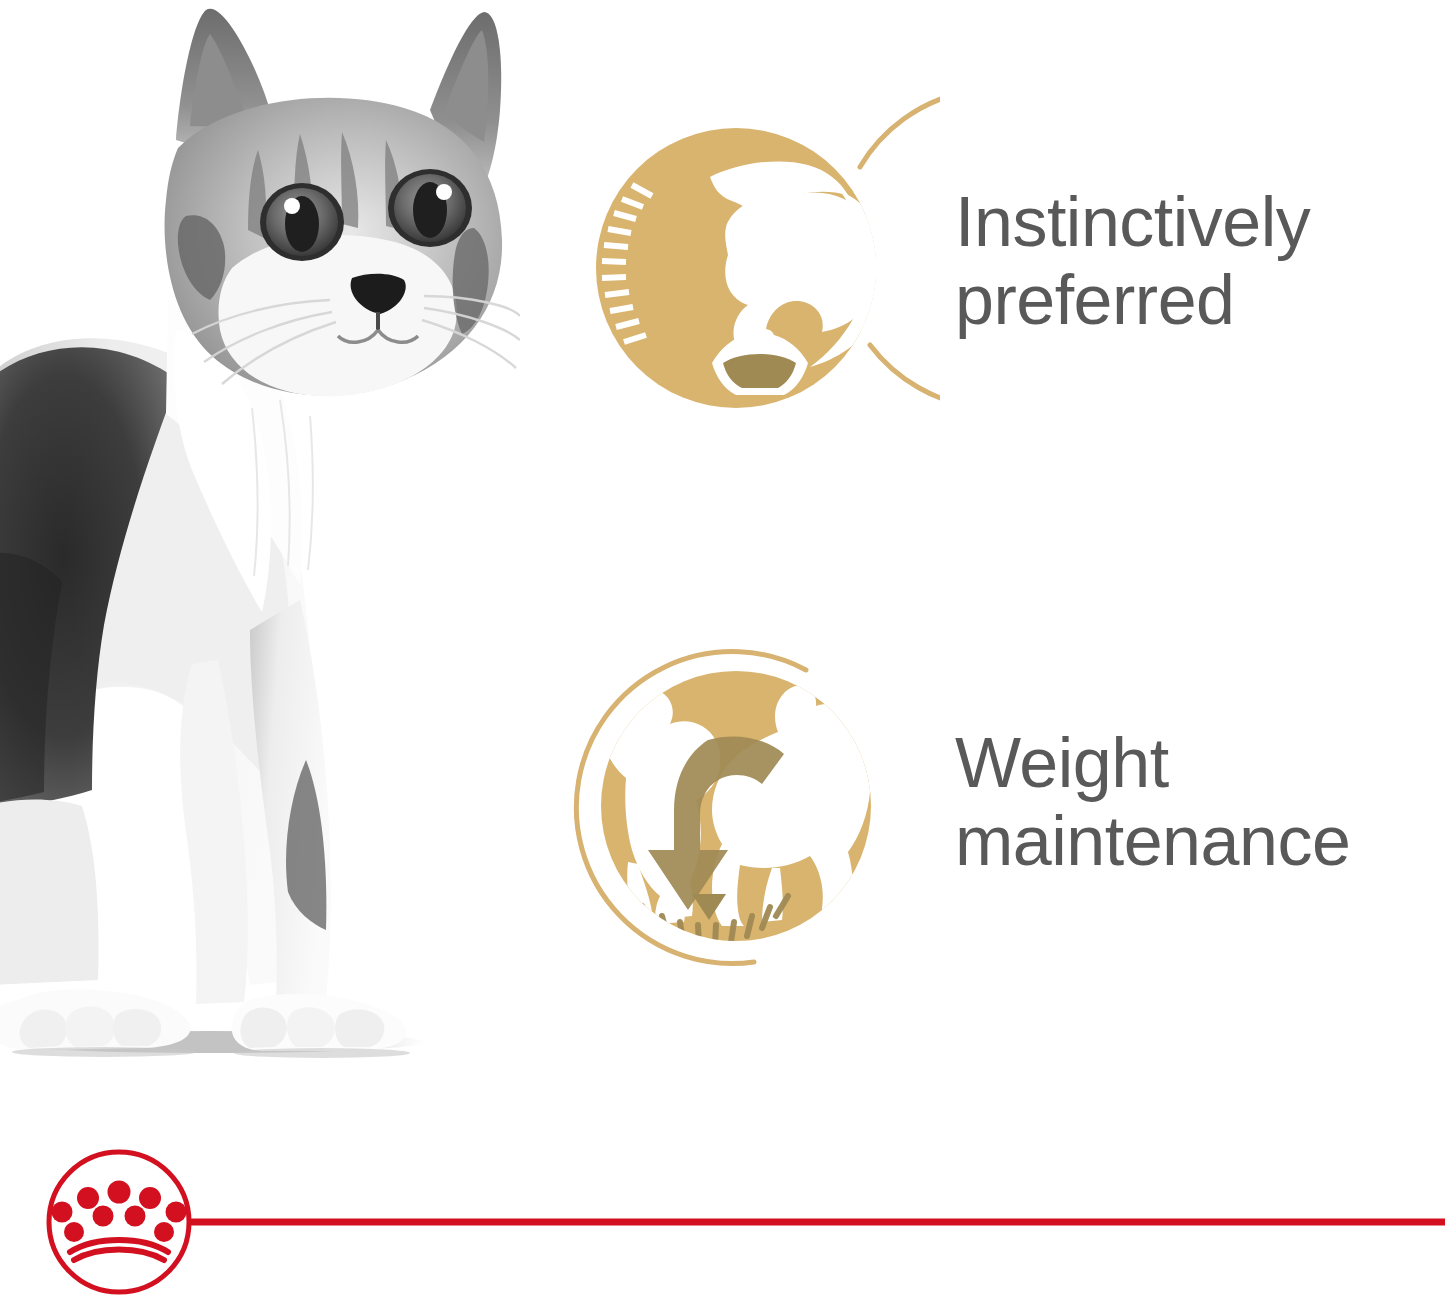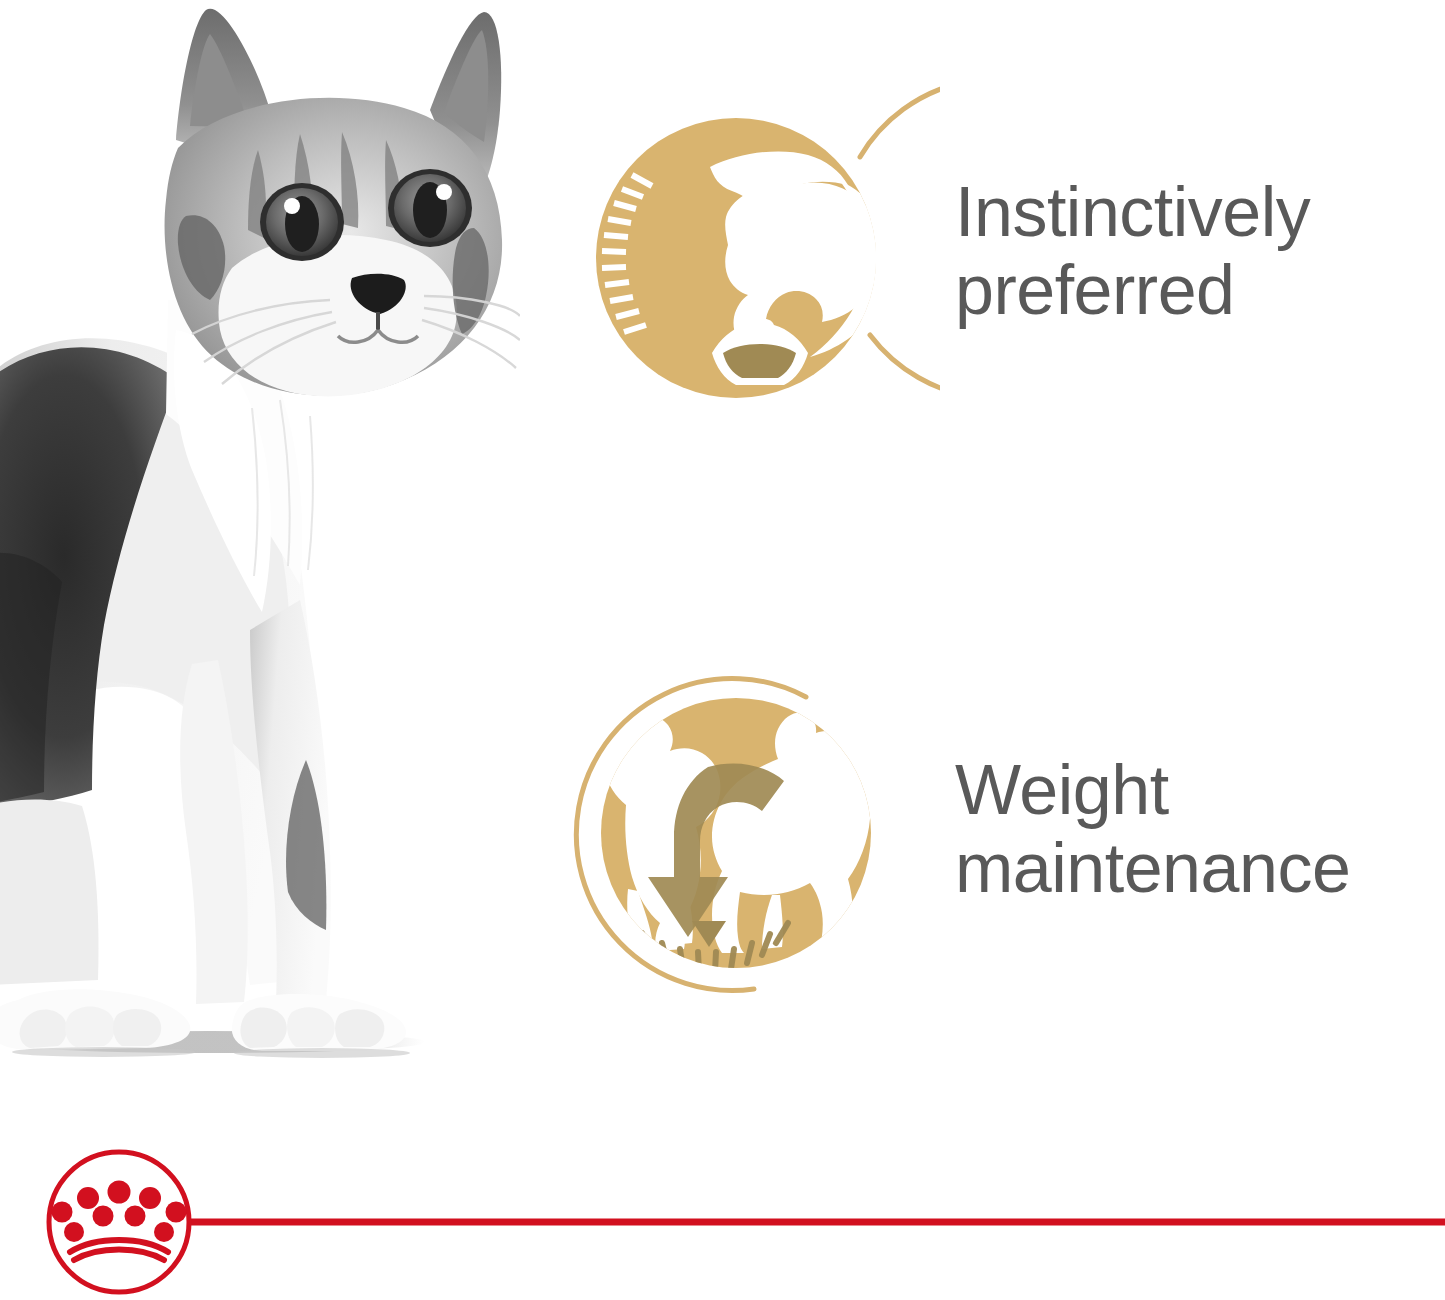--- a/index.html
+++ b/index.html
@@ -17,7 +17,7 @@
 
   
   .feature { position:absolute; left:540px; width:905px; height:360px; }
-  .feature.f1 { top:85px; }
+  .feature.f1 { top:95px; }
   .feature.f2 { top:655px; }
 
   .icon-wrap { position:absolute; left:0; top:0; width:400px; height:365px; }

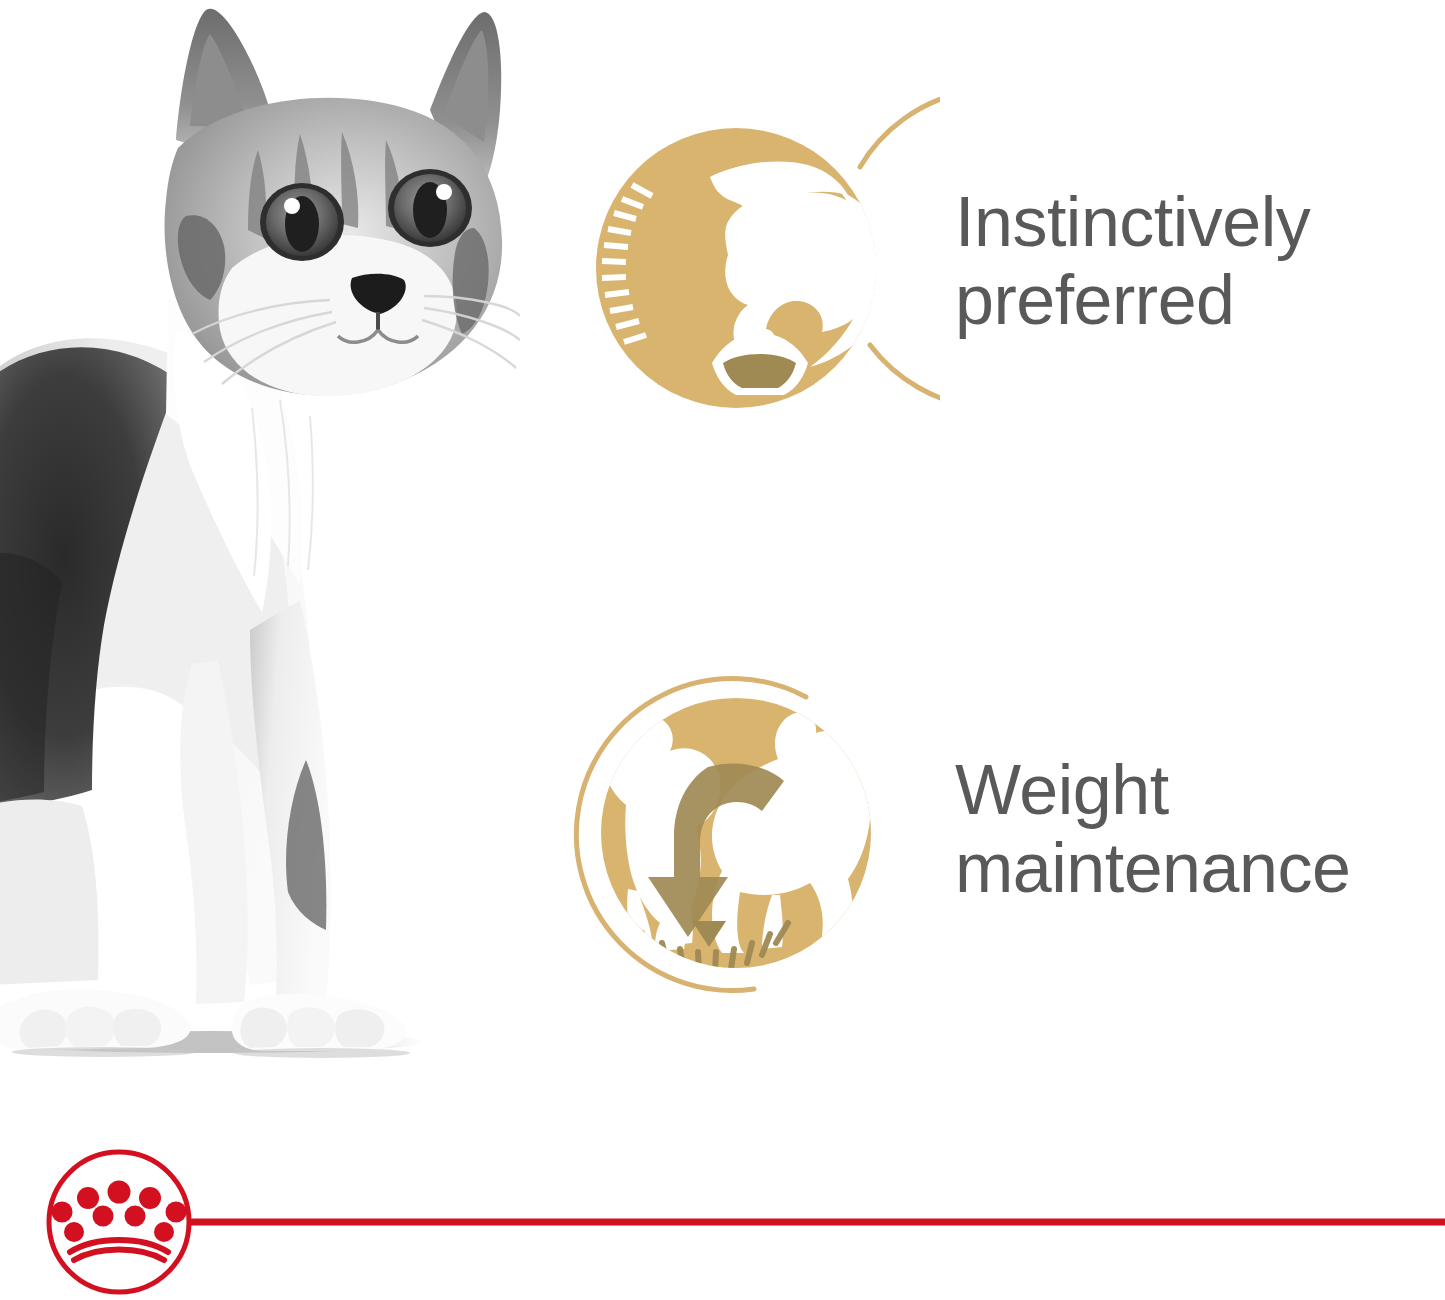--- a/index.html
+++ b/index.html
@@ -18,7 +18,7 @@
   
   .feature { position:absolute; left:540px; width:905px; height:360px; }
   .feature.f1 { top:95px; }
-  .feature.f2 { top:655px; }
+  .feature.f2 { top:628px; }
 
   .icon-wrap { position:absolute; left:0; top:0; width:400px; height:365px; }
   .icon-wrap svg { display:block; width:100%; height:100%; }

